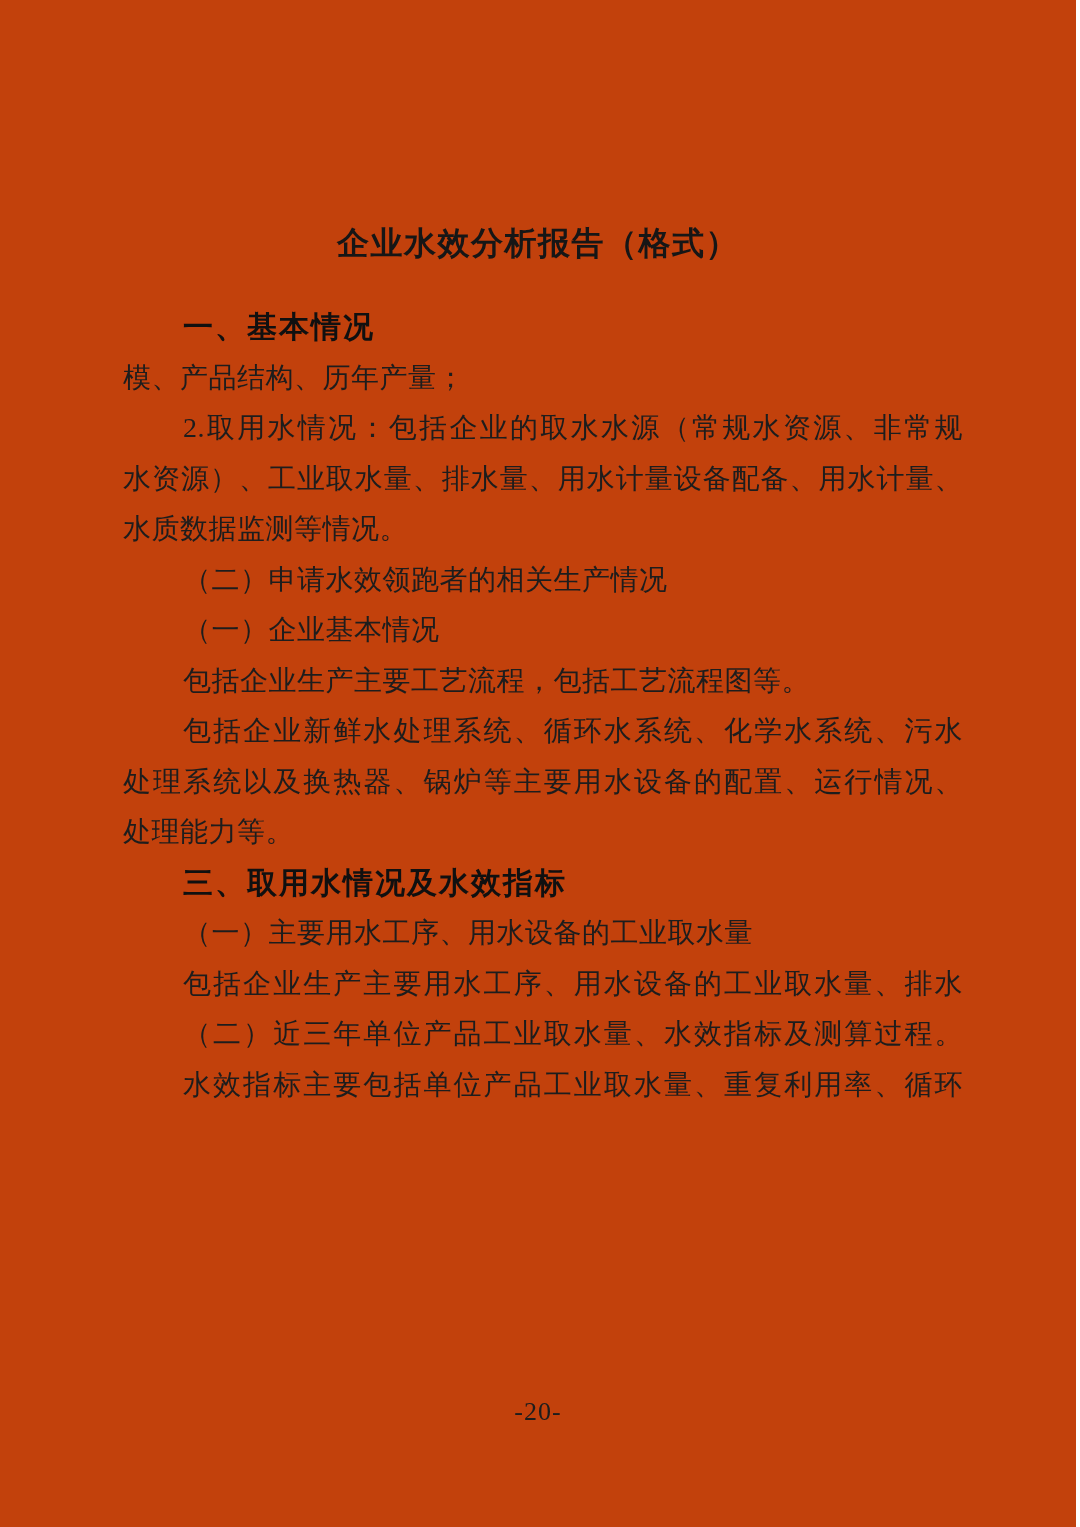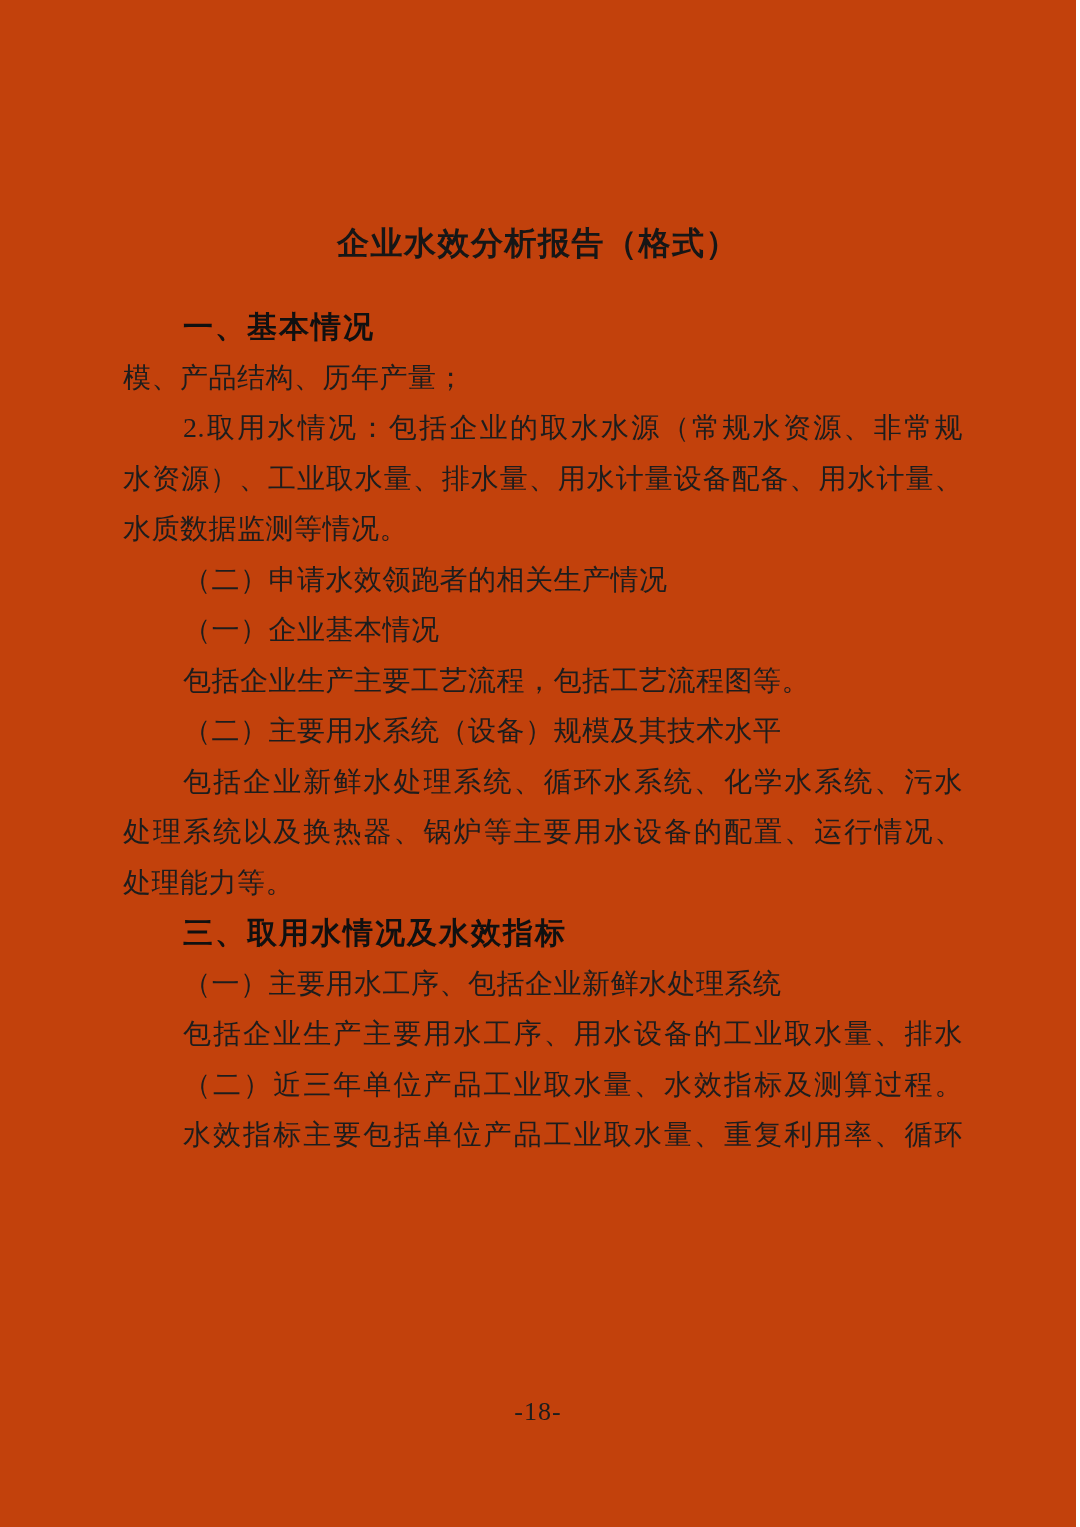--- a/index.html
+++ b/index.html
@@ -87,7 +87,6 @@
       <div class="line body indent">（二）申请水效领跑者的相关生产情况</div>
       <div class="line body indent">（一）企业基本情况</div>
       <div class="line body indent">包括企业生产主要工艺流程，包括工艺流程图等。</div>
-      <div class="line body indent">（二）主要用水系统（设备）规模及其技术水平</div>
       <div class="line body indent stretch">包括企业新鲜水处理系统、循环水系统、化学水系统、污水</div>
       <div class="line body stretch">处理系统以及换热器、锅炉等主要用水设备的配置、运行情况、</div>
       <div class="line body">处理能力等。</div>

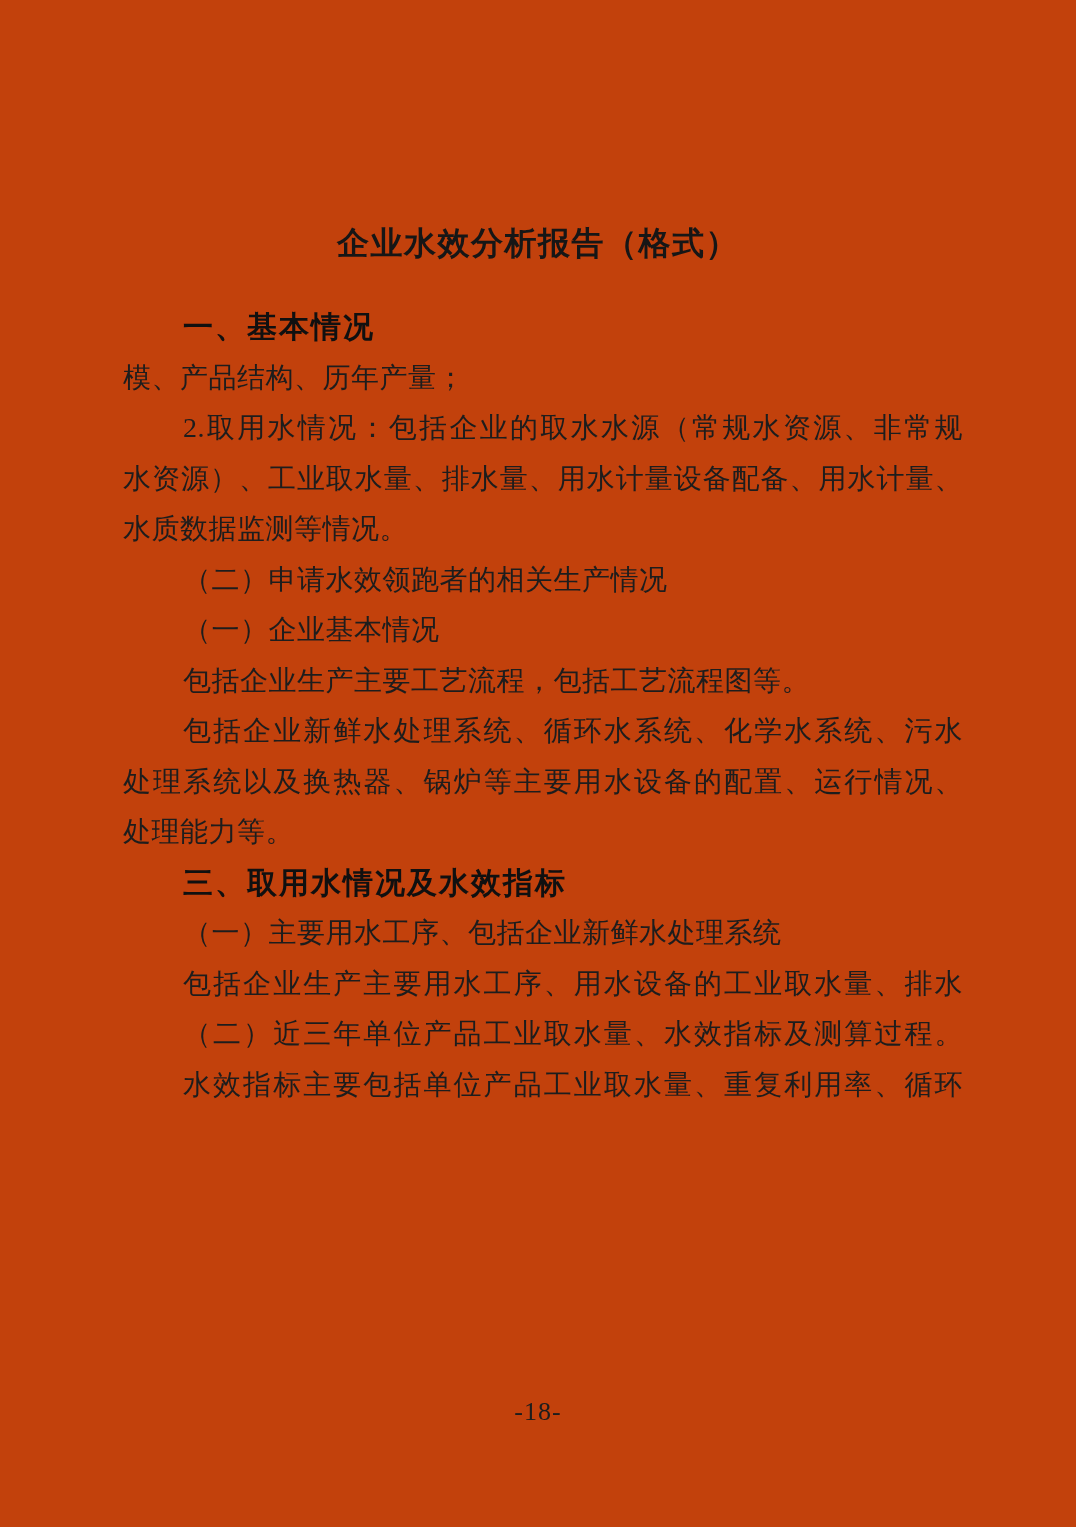--- a/index.html
+++ b/index.html
@@ -91,7 +91,7 @@
       <div class="line body stretch">处理系统以及换热器、锅炉等主要用水设备的配置、运行情况、</div>
       <div class="line body">处理能力等。</div>
       <div class="line heading indent">三、取用水情况及水效指标</div>
-      <div class="line body indent">（一）主要用水工序、包括企业新鲜水处理系统</div>
+      <div class="line body indent">（一）主要用水工序、用水设备的工业取水量</div>
       <div class="line body indent stretch">包括企业生产主要用水工序、用水设备的工业取水量、排水</div>
       <div class="line body indent stretch">（二）近三年单位产品工业取水量、水效指标及测算过程。</div>
       <div class="line body indent stretch">水效指标主要包括单位产品工业取水量、重复利用率、循环</div>

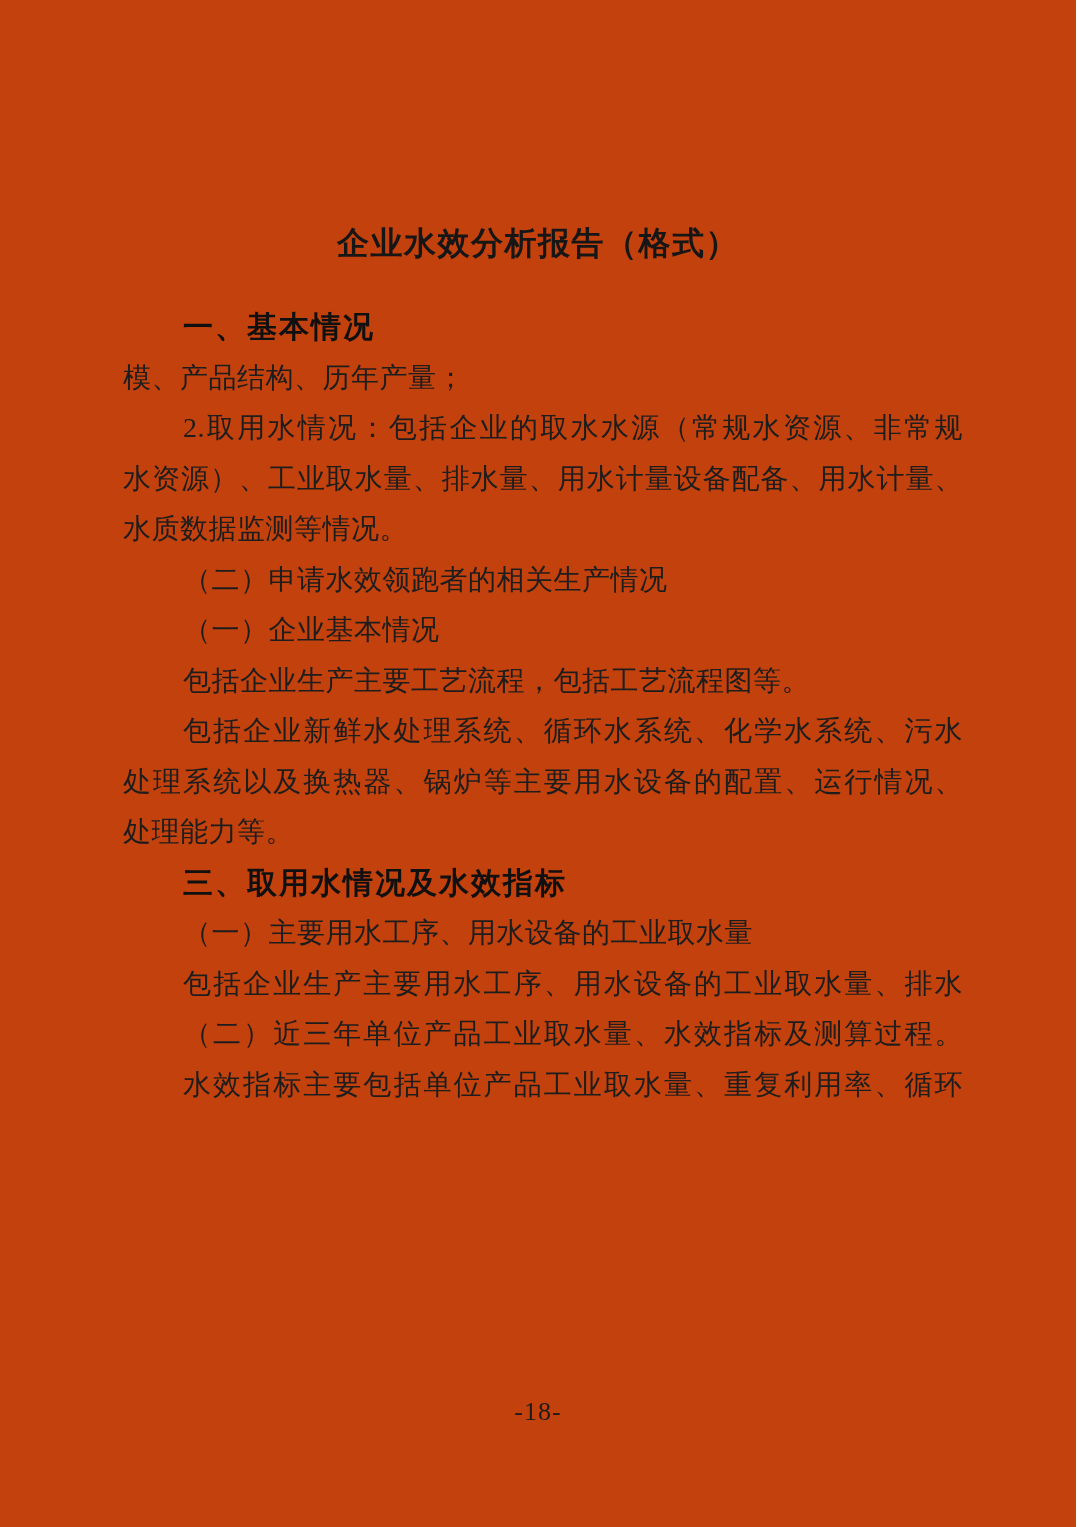--- a/index.html
+++ b/index.html
@@ -97,7 +97,7 @@
       <div class="line body indent stretch">水效指标主要包括单位产品工业取水量、重复利用率、循环</div>
     </div>
 
-  <div class="page-footer">-18-</div>
+  <div class="page-footer">-20-</div>
 </div>
 
 </body></html>

